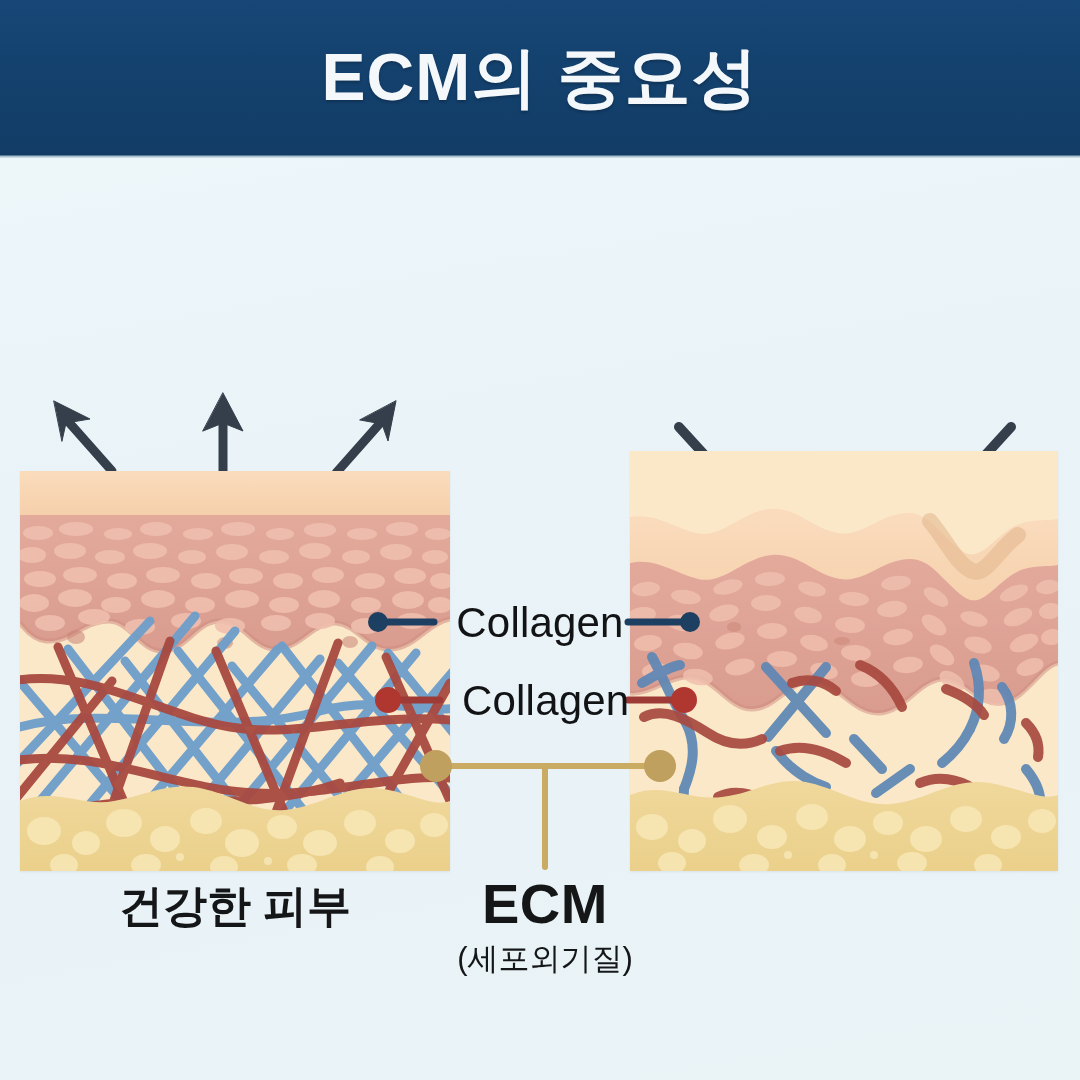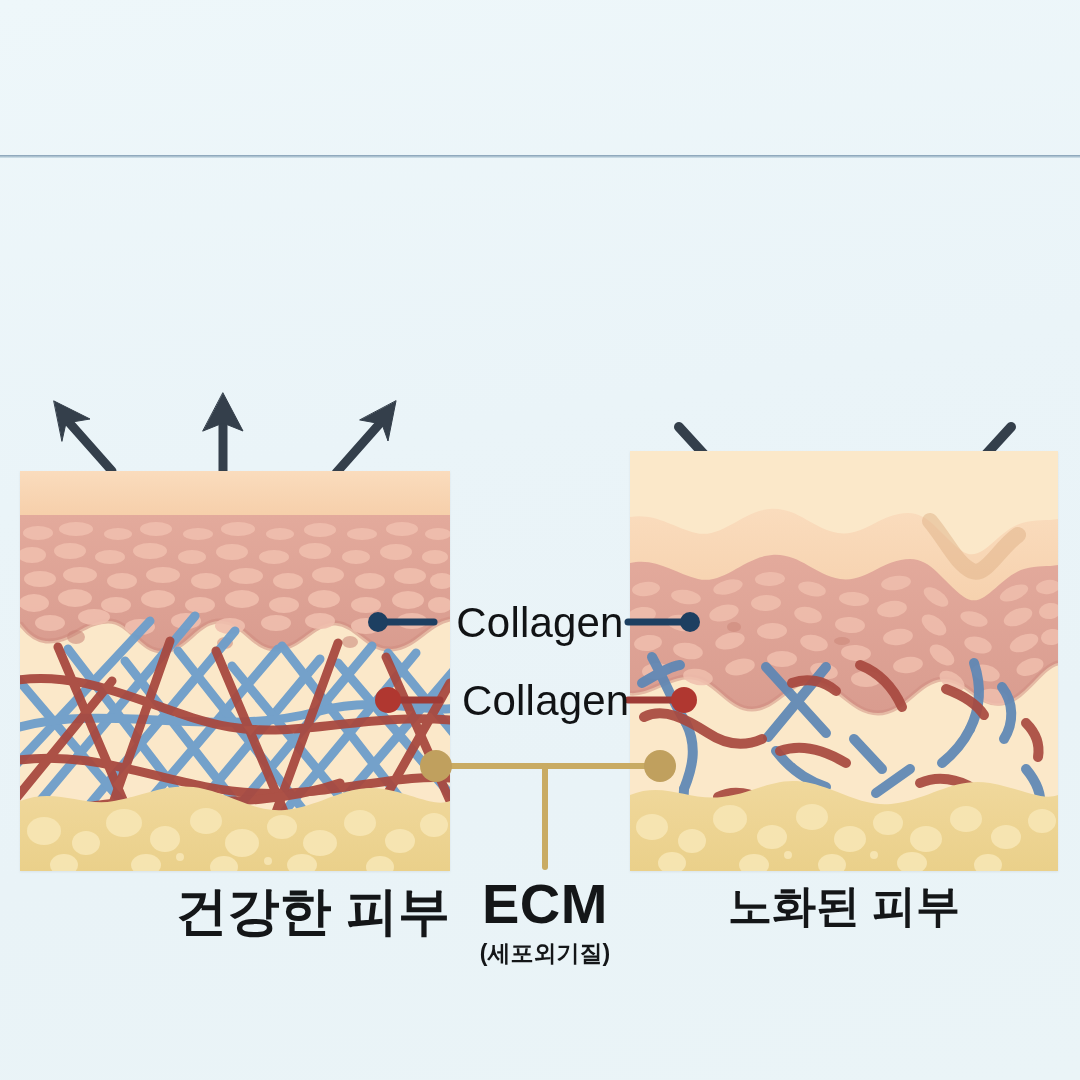--- a/index.html
+++ b/index.html
@@ -91,6 +91,9 @@
 
 <div id="root">
 
+  <div class="header">
+    <div class="header-title">ECM의 중요성</div>
+  </div>
   <div class="header-edge"></div>
 
   <div class="stage">

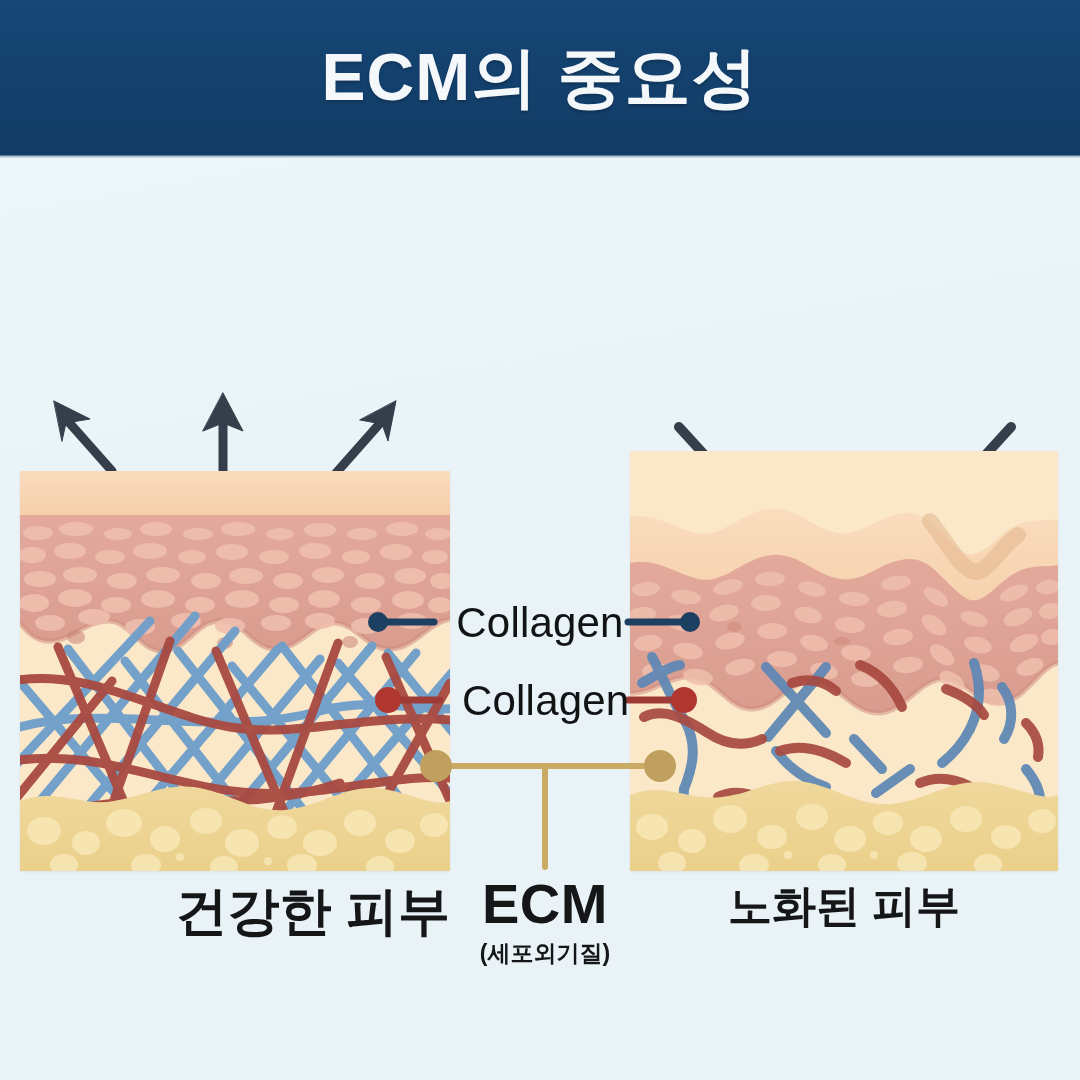--- a/index.html
+++ b/index.html
@@ -75,7 +75,7 @@
     position:absolute; text-align:center; color:#141618;
     font-weight:bold; white-space:nowrap;
   }
-  #caption-healthy { left:20px;  top:678px; width:430px; font-size:52px;text-align:right; }
+  #caption-healthy { left:20px;  top:678px; width:430px; font-size:44px; }
   #caption-aged    { left:630px; top:678px; width:428px; font-size:44px; }
 
   #caption-ecm { position:absolute; left:420px; top:672px; width:250px; text-align:center; }

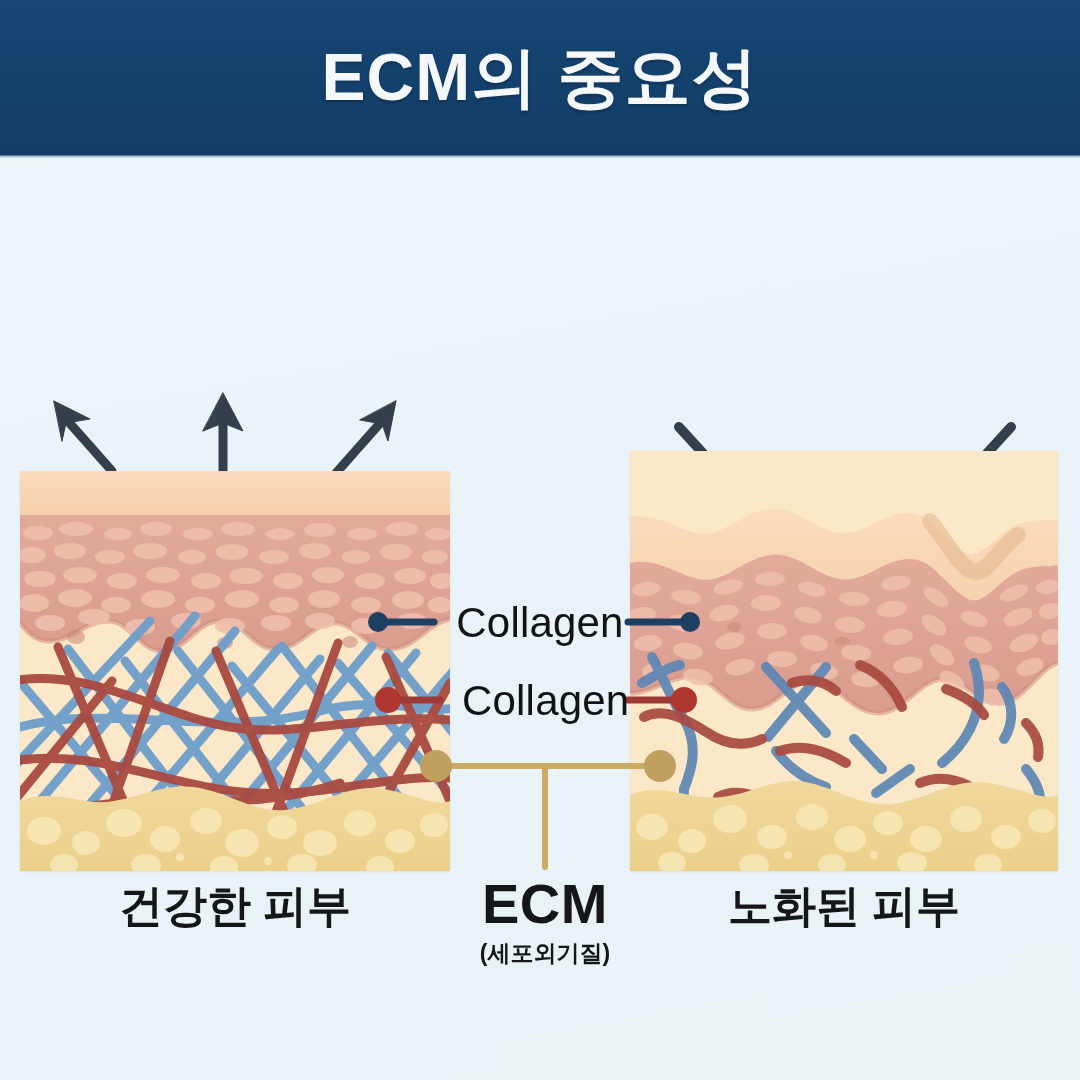--- a/index.html
+++ b/index.html
@@ -494,7 +494,6 @@
 
     <div class="caption" id="caption-healthy">건강한 피부</div>
 
-    <div class="caption" id="caption-aged">노화된 피부</div>
 
     <div id="caption-ecm">
       <span class="ecm-main">ECM</span>

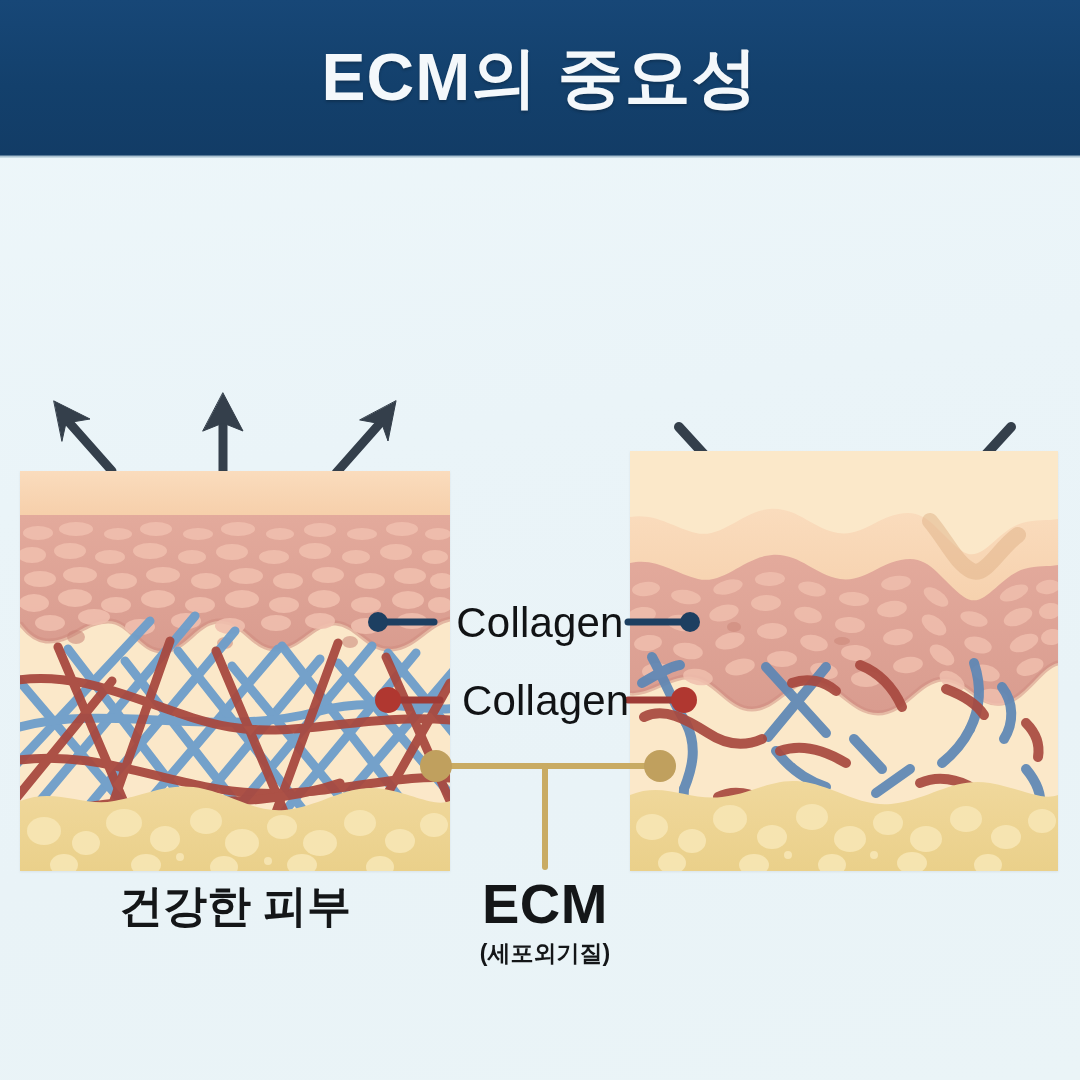--- a/index.html
+++ b/index.html
@@ -83,7 +83,7 @@
     display:block; color:#141618; font-size:56px; font-weight:bold; letter-spacing:.5px;
   }
   #caption-ecm .ecm-sub {
-    display:block; color:#141618; font-size:23px; font-weight:bold; margin-top:2px;
+    display:block; color:#141618; font-size:31px; font-weight:normal; margin-top:2px;
   }
 </style>
 </head>

